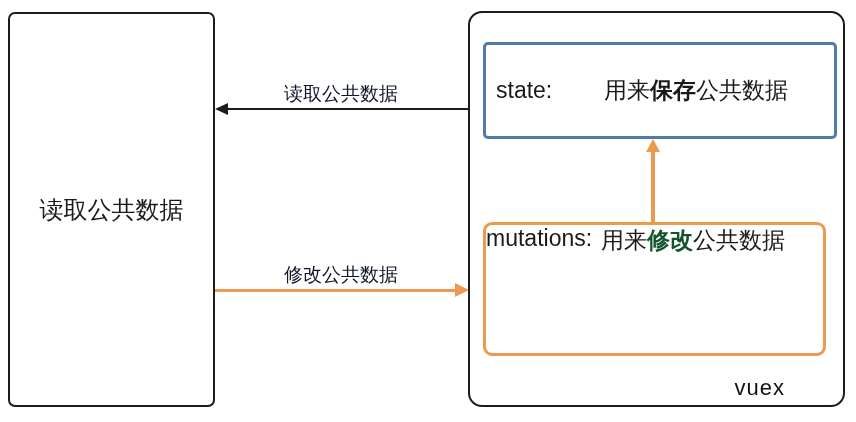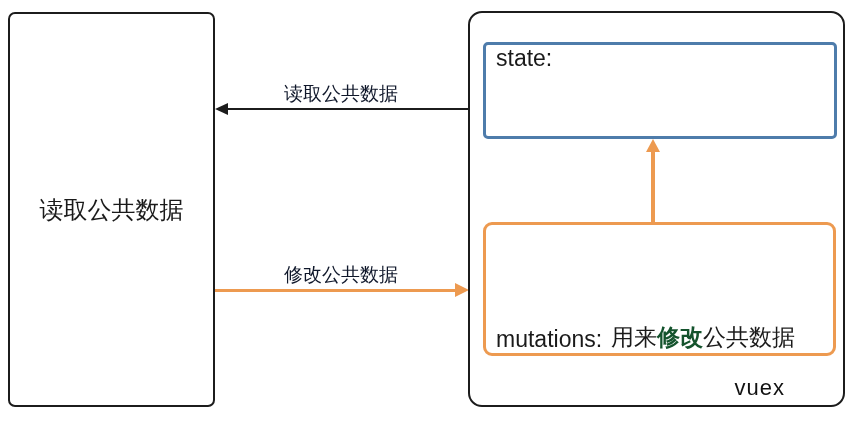--- a/index.html
+++ b/index.html
@@ -58,7 +58,7 @@
     border-radius: 5px;
     background: #ffffff;
     display: flex;
-    align-items: flex-start;
+    align-items: center;
     padding-left: 10px;
     font-size: 23px;
   }

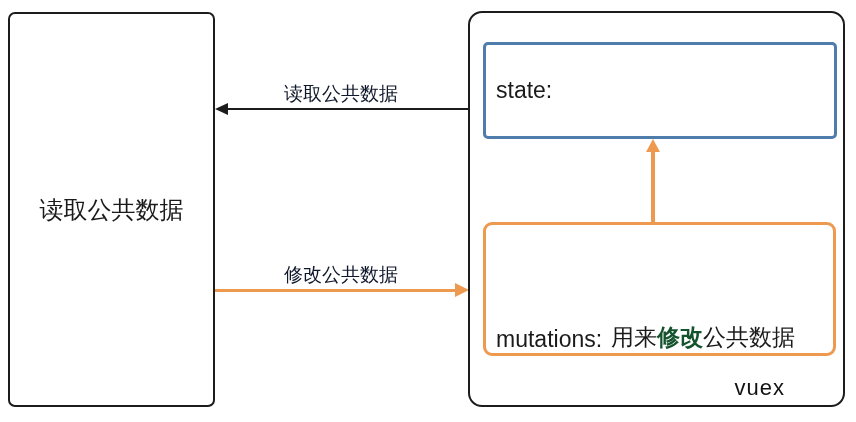--- a/index.html
+++ b/index.html
@@ -173,6 +173,9 @@
 
   <div class="state-box">
     <span class="prefix">state:</span>
+    <span>
+      <span>用来</span><span class="bold-black">保存</span><span>公共数据</span>
+    </span>
   </div>
 
   <div class="mutations-box">

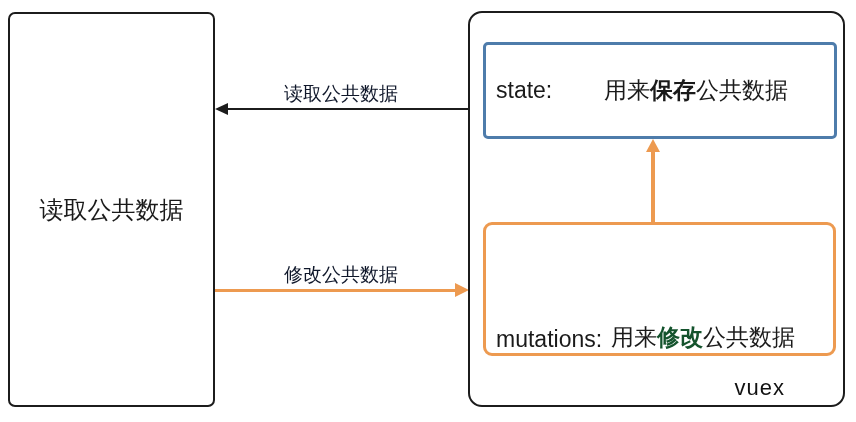--- a/index.html
+++ b/index.html
@@ -76,8 +76,7 @@
     border-radius: 9px;
     background: #ffffff;
     display: flex;
-    align-items: flex-end;
-    padding-left: 10px;
+    align-items: flex-start;
     font-size: 23px;
   }
   .mutations-box .prefix {

